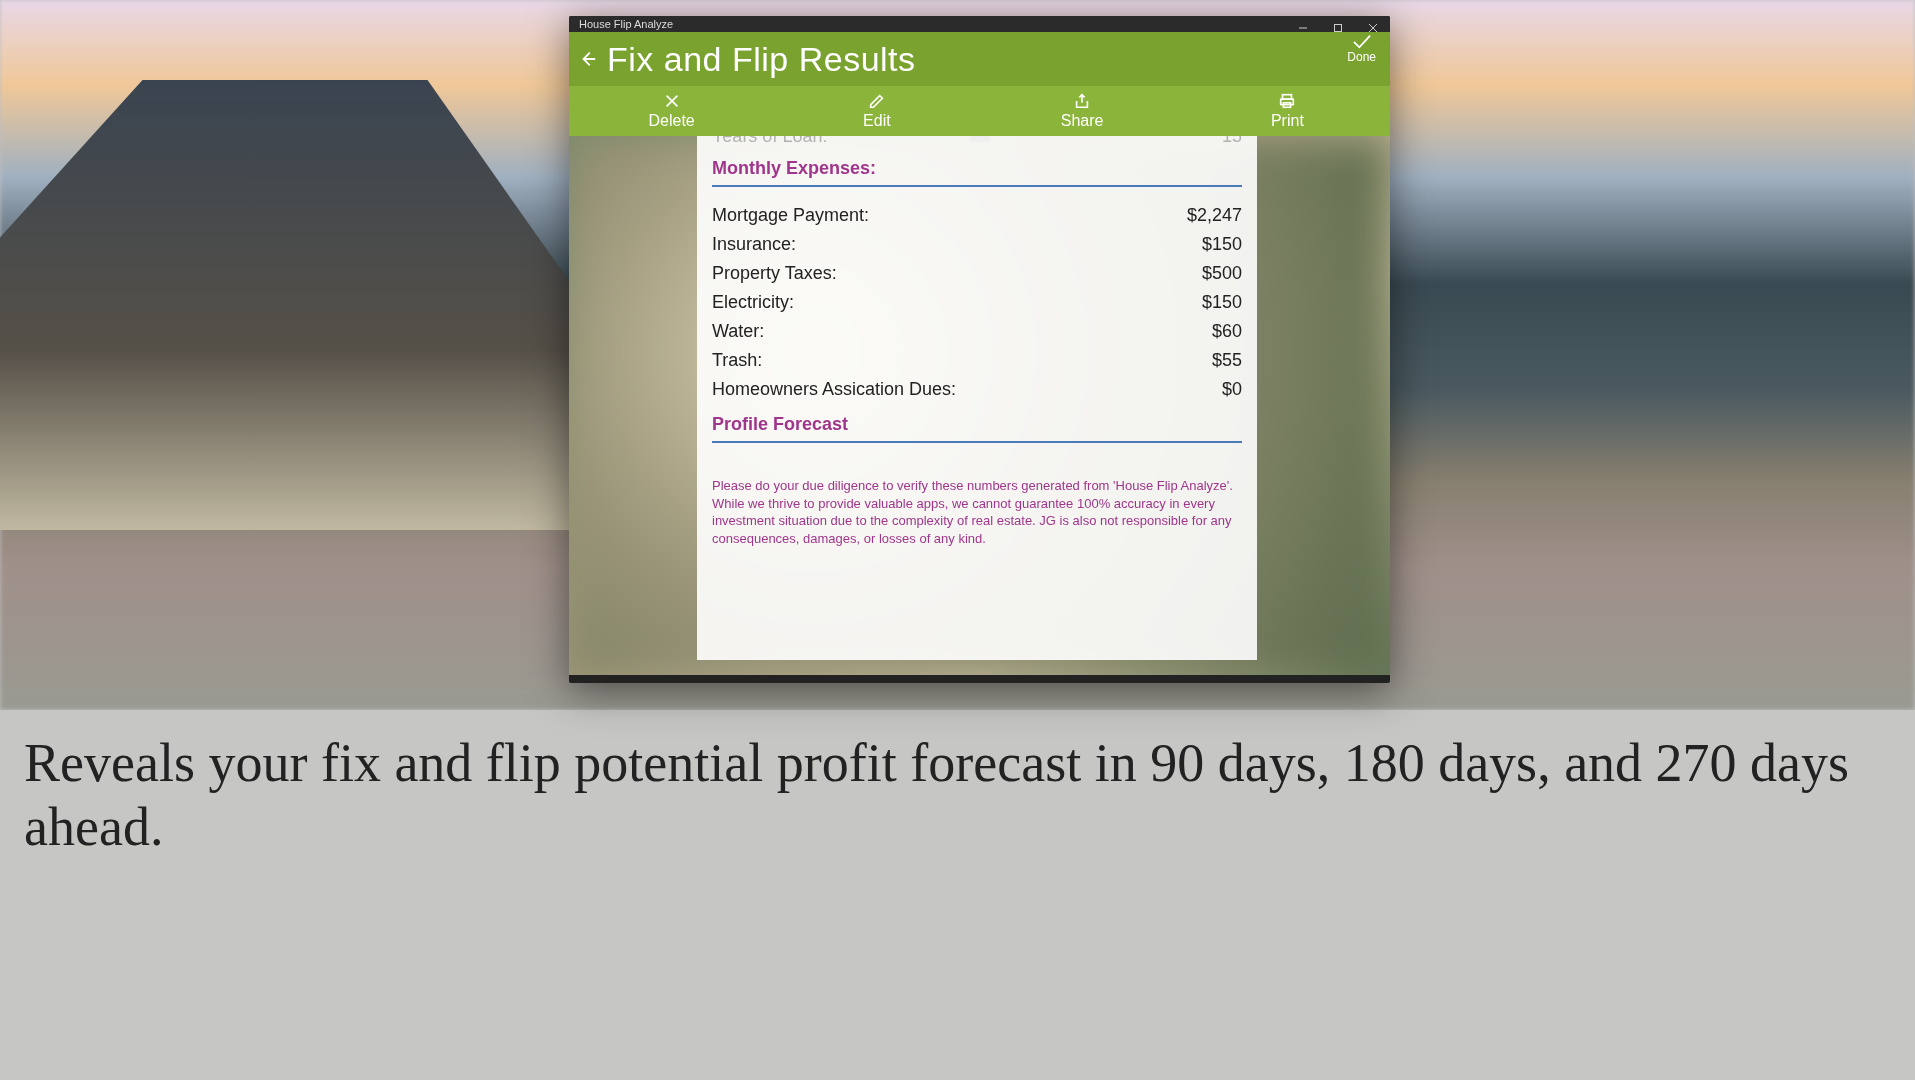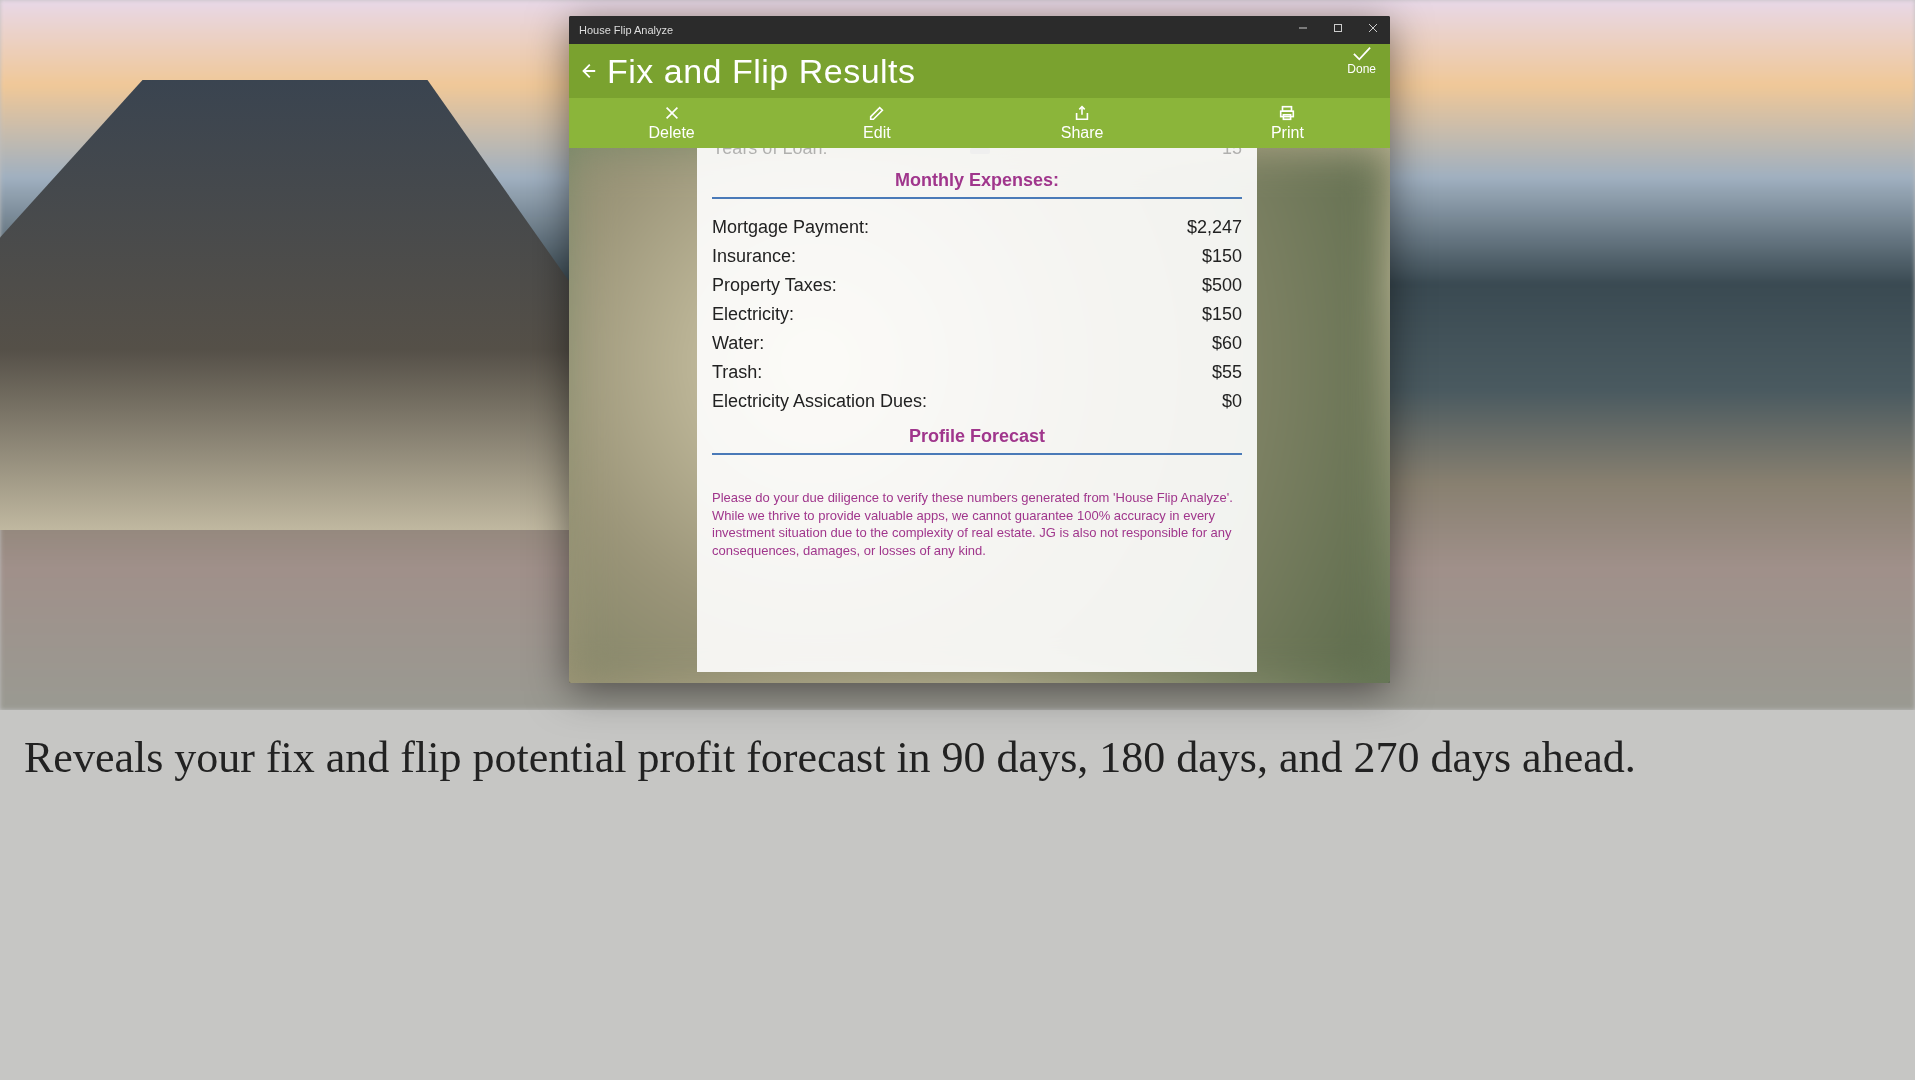--- a/index.html
+++ b/index.html
@@ -58,7 +58,7 @@
     overflow: hidden;
   }
   .titlebar {
-    height: 28px;
+    height: 16px;
     background: #2b2b2b;
     display: flex;
     align-items: center;

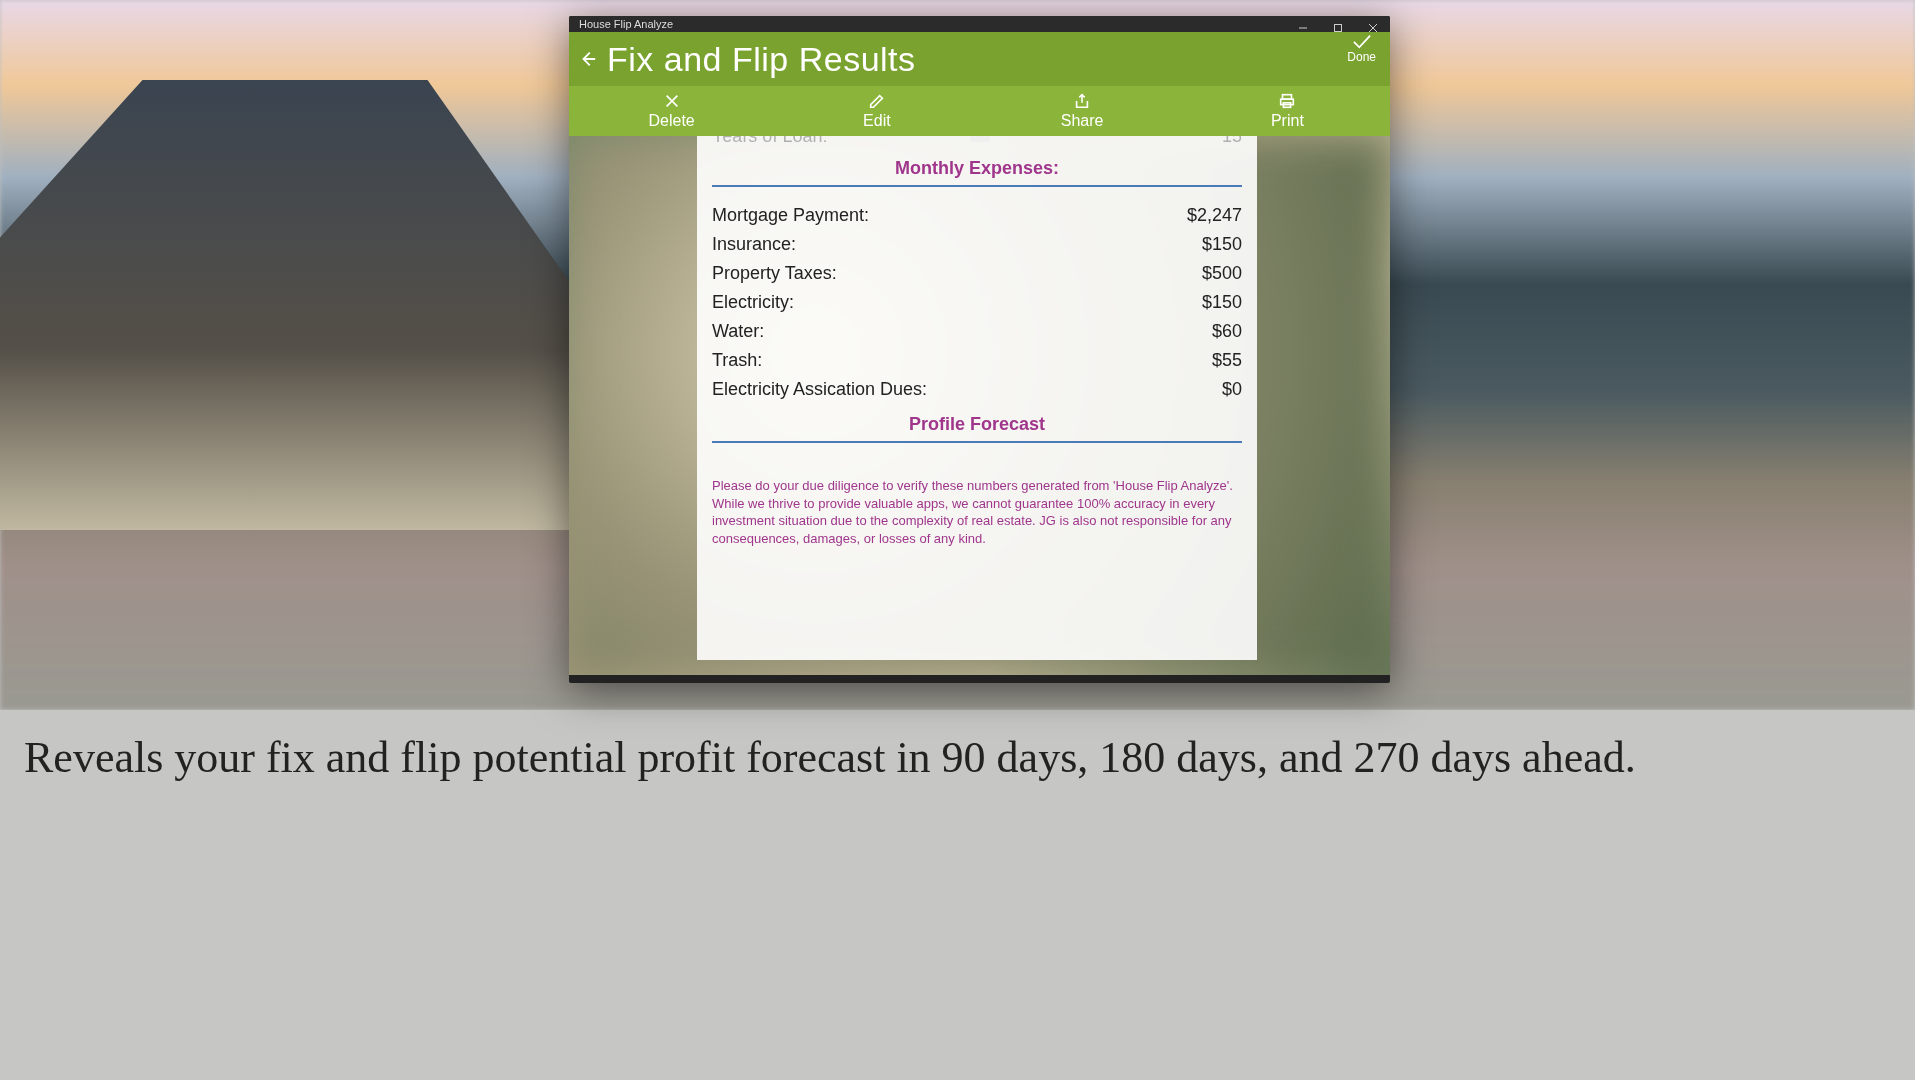--- a/index.html
+++ b/index.html
@@ -155,7 +155,6 @@
     color: #a0368c;
     font-weight: 700;
     font-size: 18px;
-    text-align: center;
     margin-top: 14px;
     margin-bottom: 6px;
   }

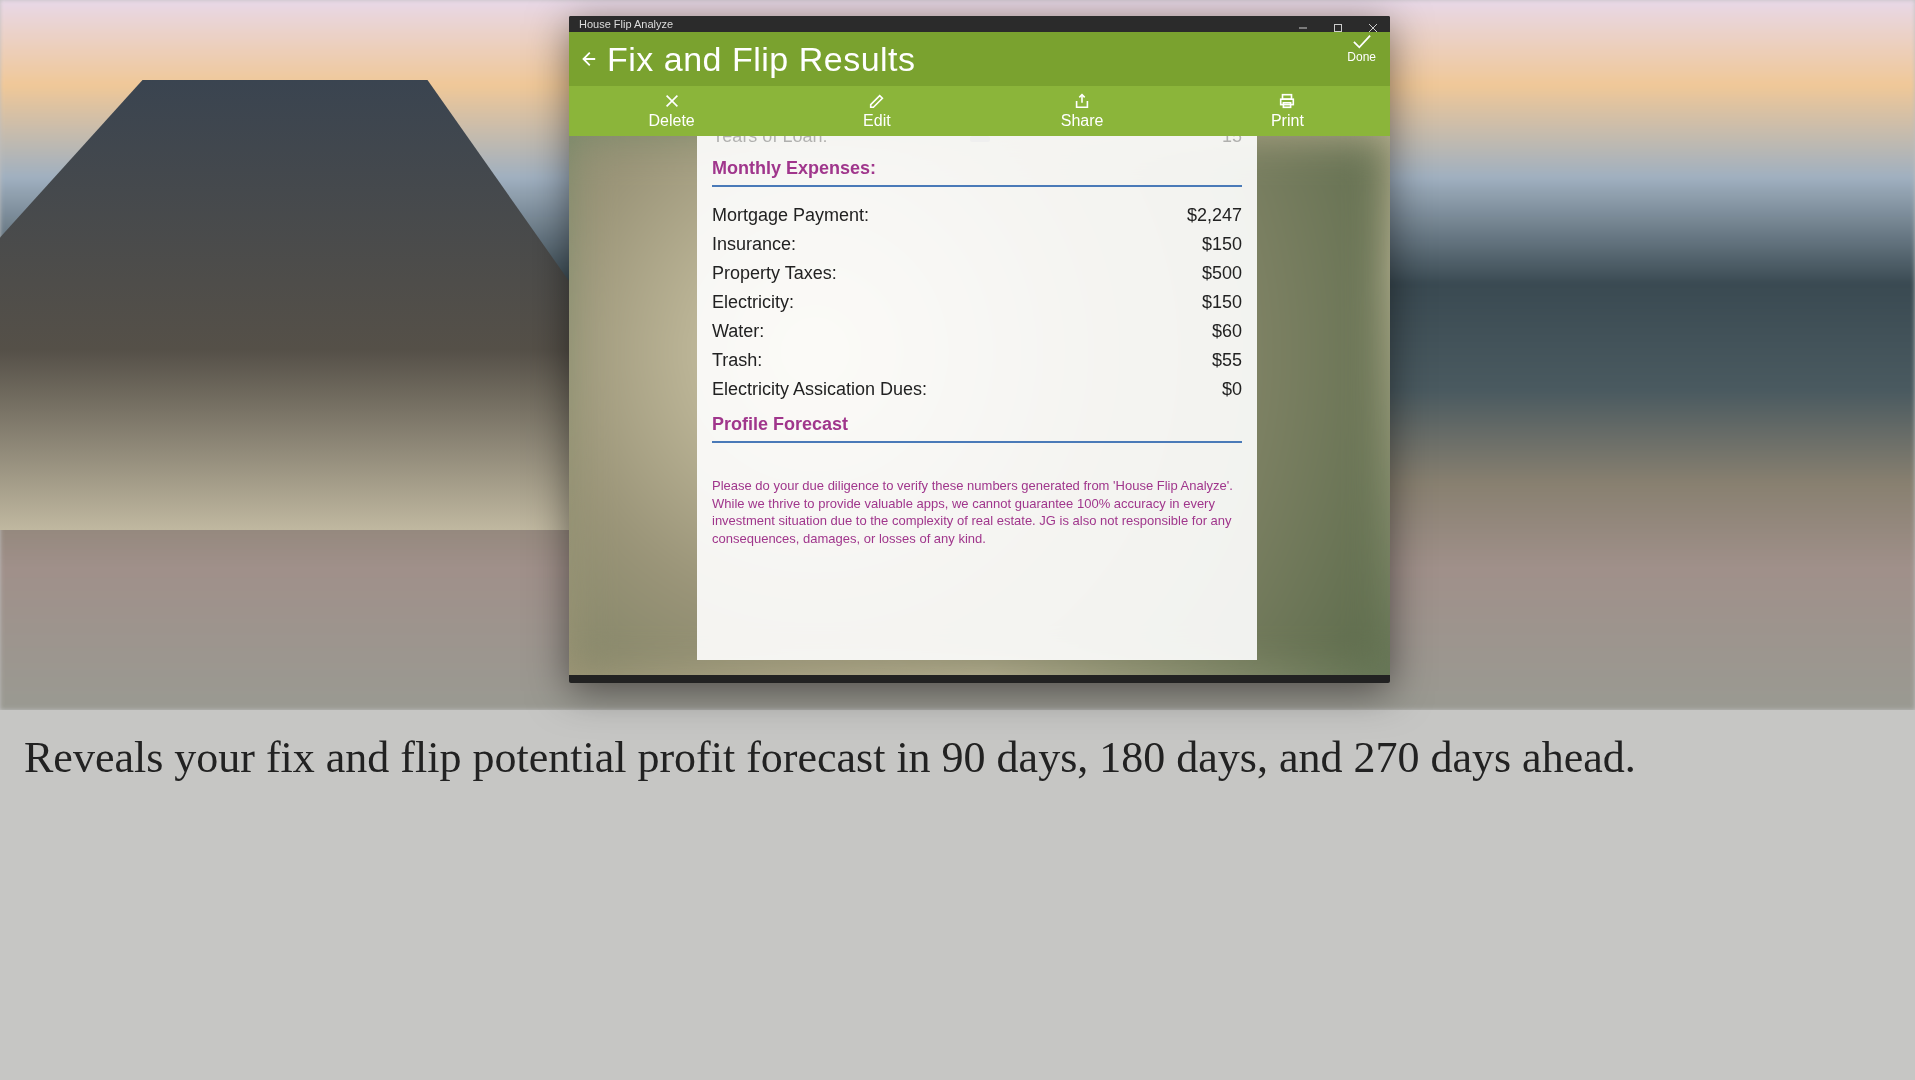--- a/index.html
+++ b/index.html
@@ -303,7 +303,7 @@
             <span class="value">$55</span>
           </div>
           <div class="row">
-            <span class="label">Electricity Assication Dues:</span>
+            <span class="label">Homeowners Assication Dues:</span>
             <span class="value">$0</span>
           </div>
         </div>

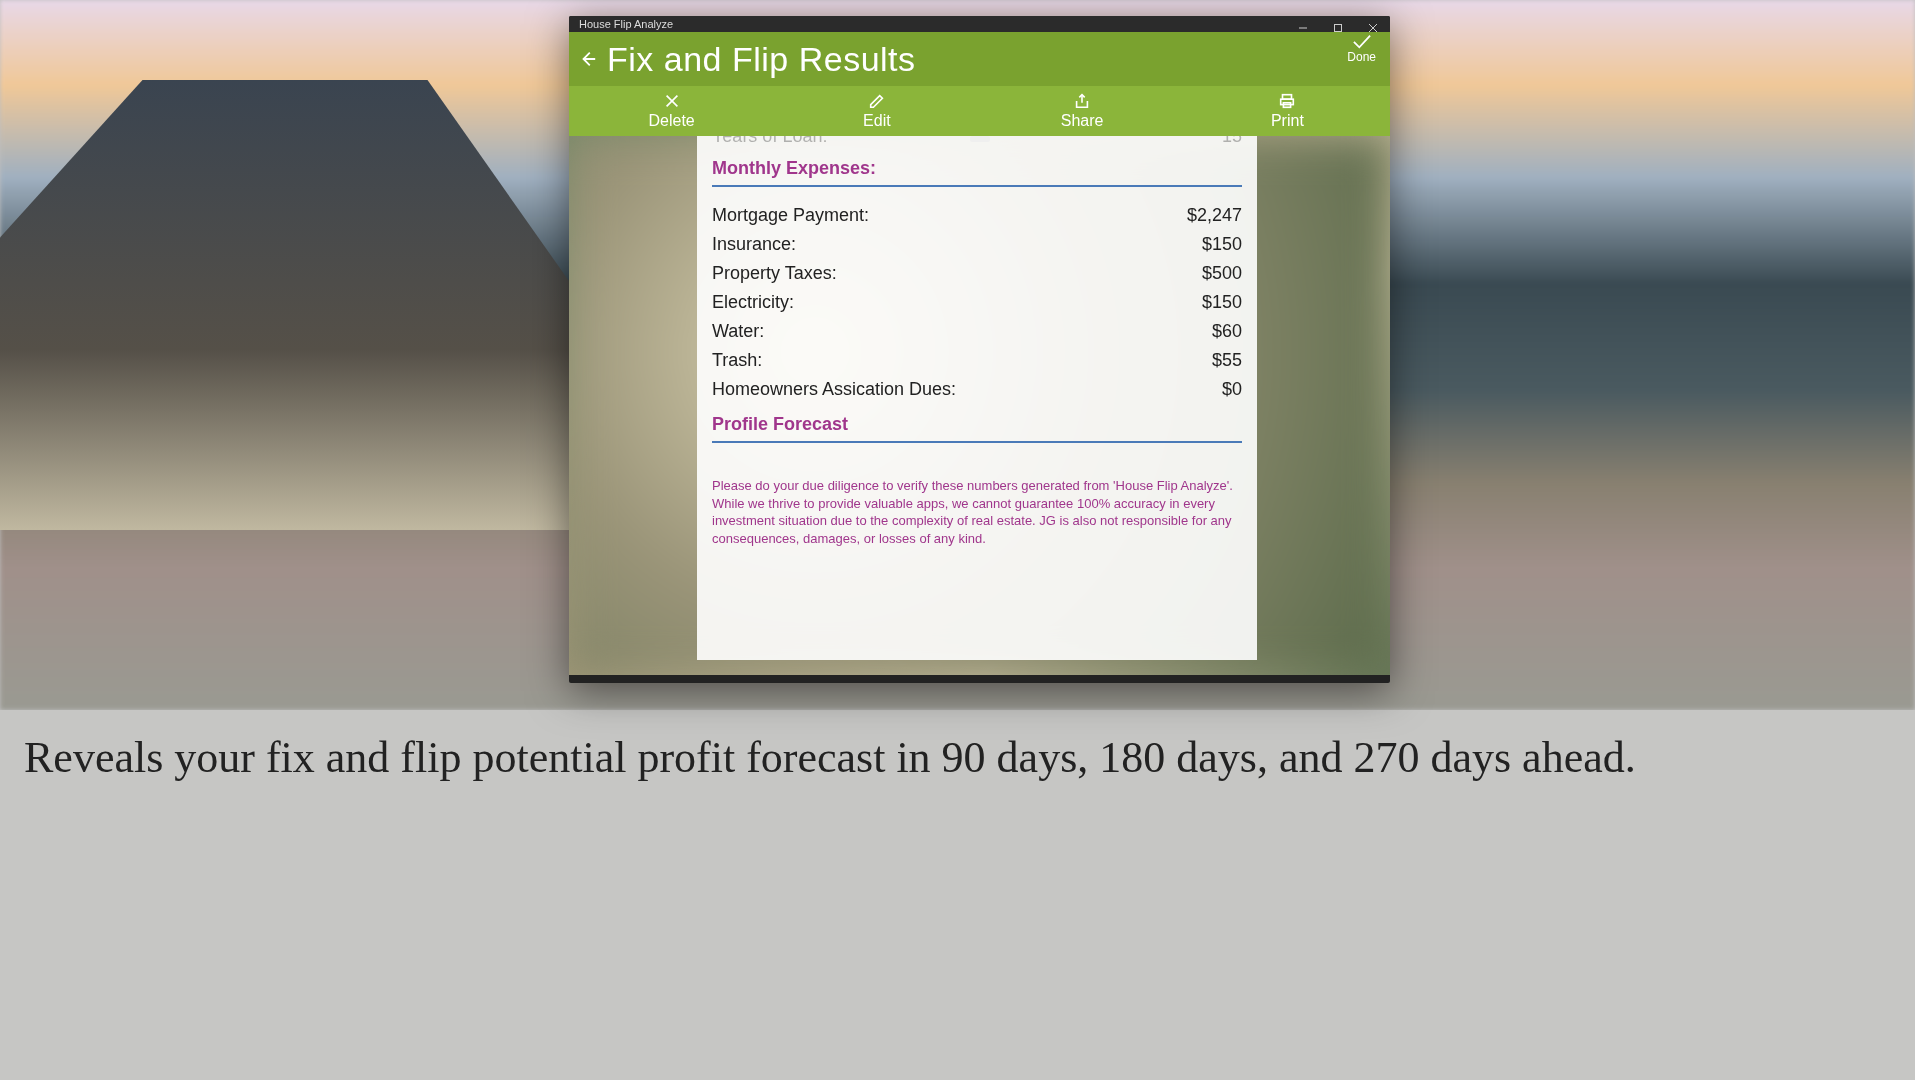--- a/index.html
+++ b/index.html
@@ -42,7 +42,7 @@
   }
   .caption-strip p {
     font-family: Georgia, "Times New Roman", serif;
-    font-size: 44px;
+    font-size: 54px;
     line-height: 1.18;
     color: #222;
   }

